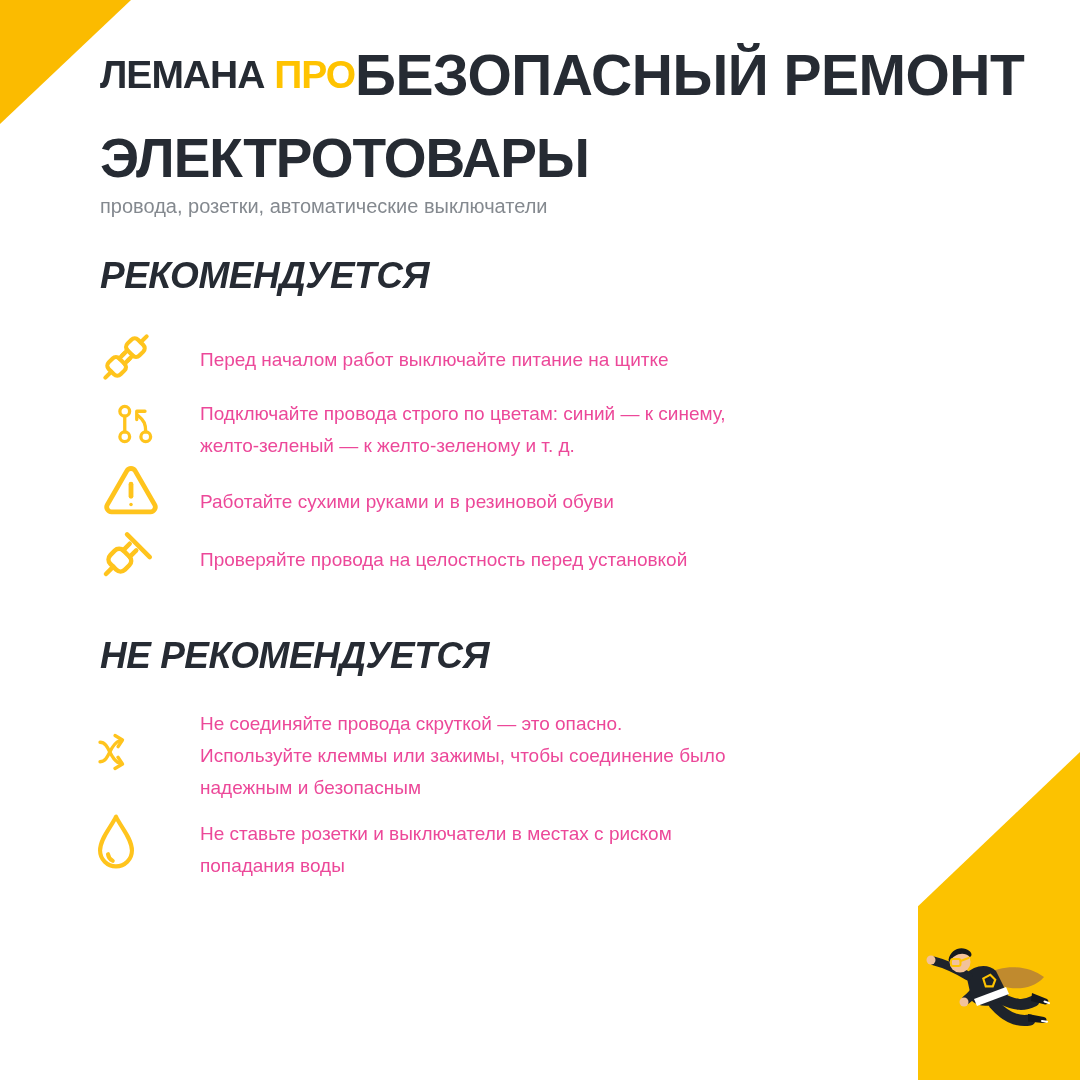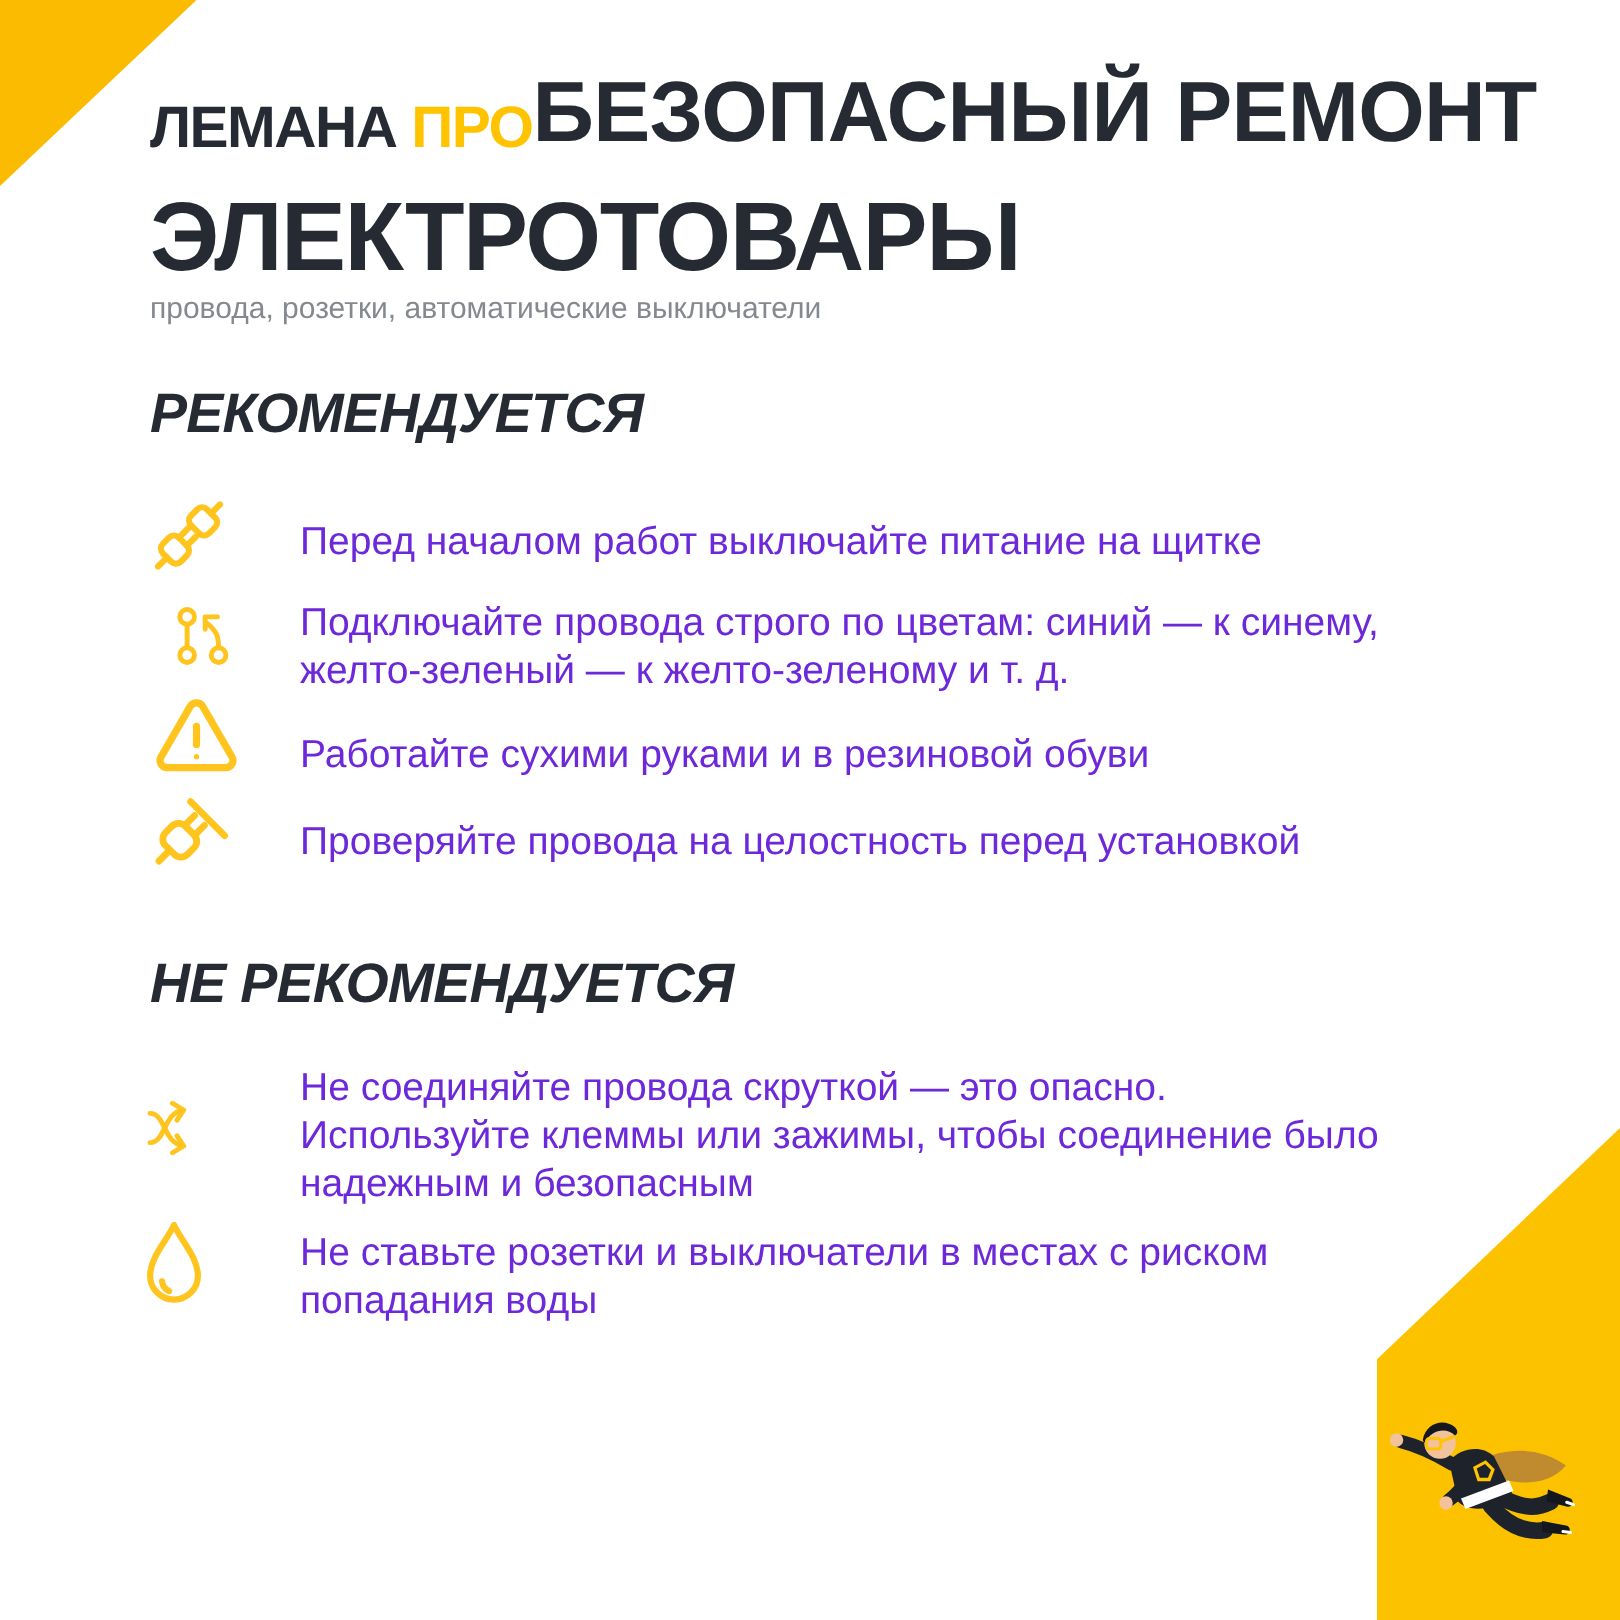--- a/index.html
+++ b/index.html
@@ -26,7 +26,7 @@
   
   .header{
     position:absolute;left:100px;right:92px;top:42px;
-    display:flex;justify-content:space-between;align-items:flex-end;
+    display:flex;justify-content:space-between;align-items:center;
   }
   .logo{font-size:39px;font-weight:800;letter-spacing:-1px;white-space:nowrap;}
   .logo .accent{color:#ffc300;}

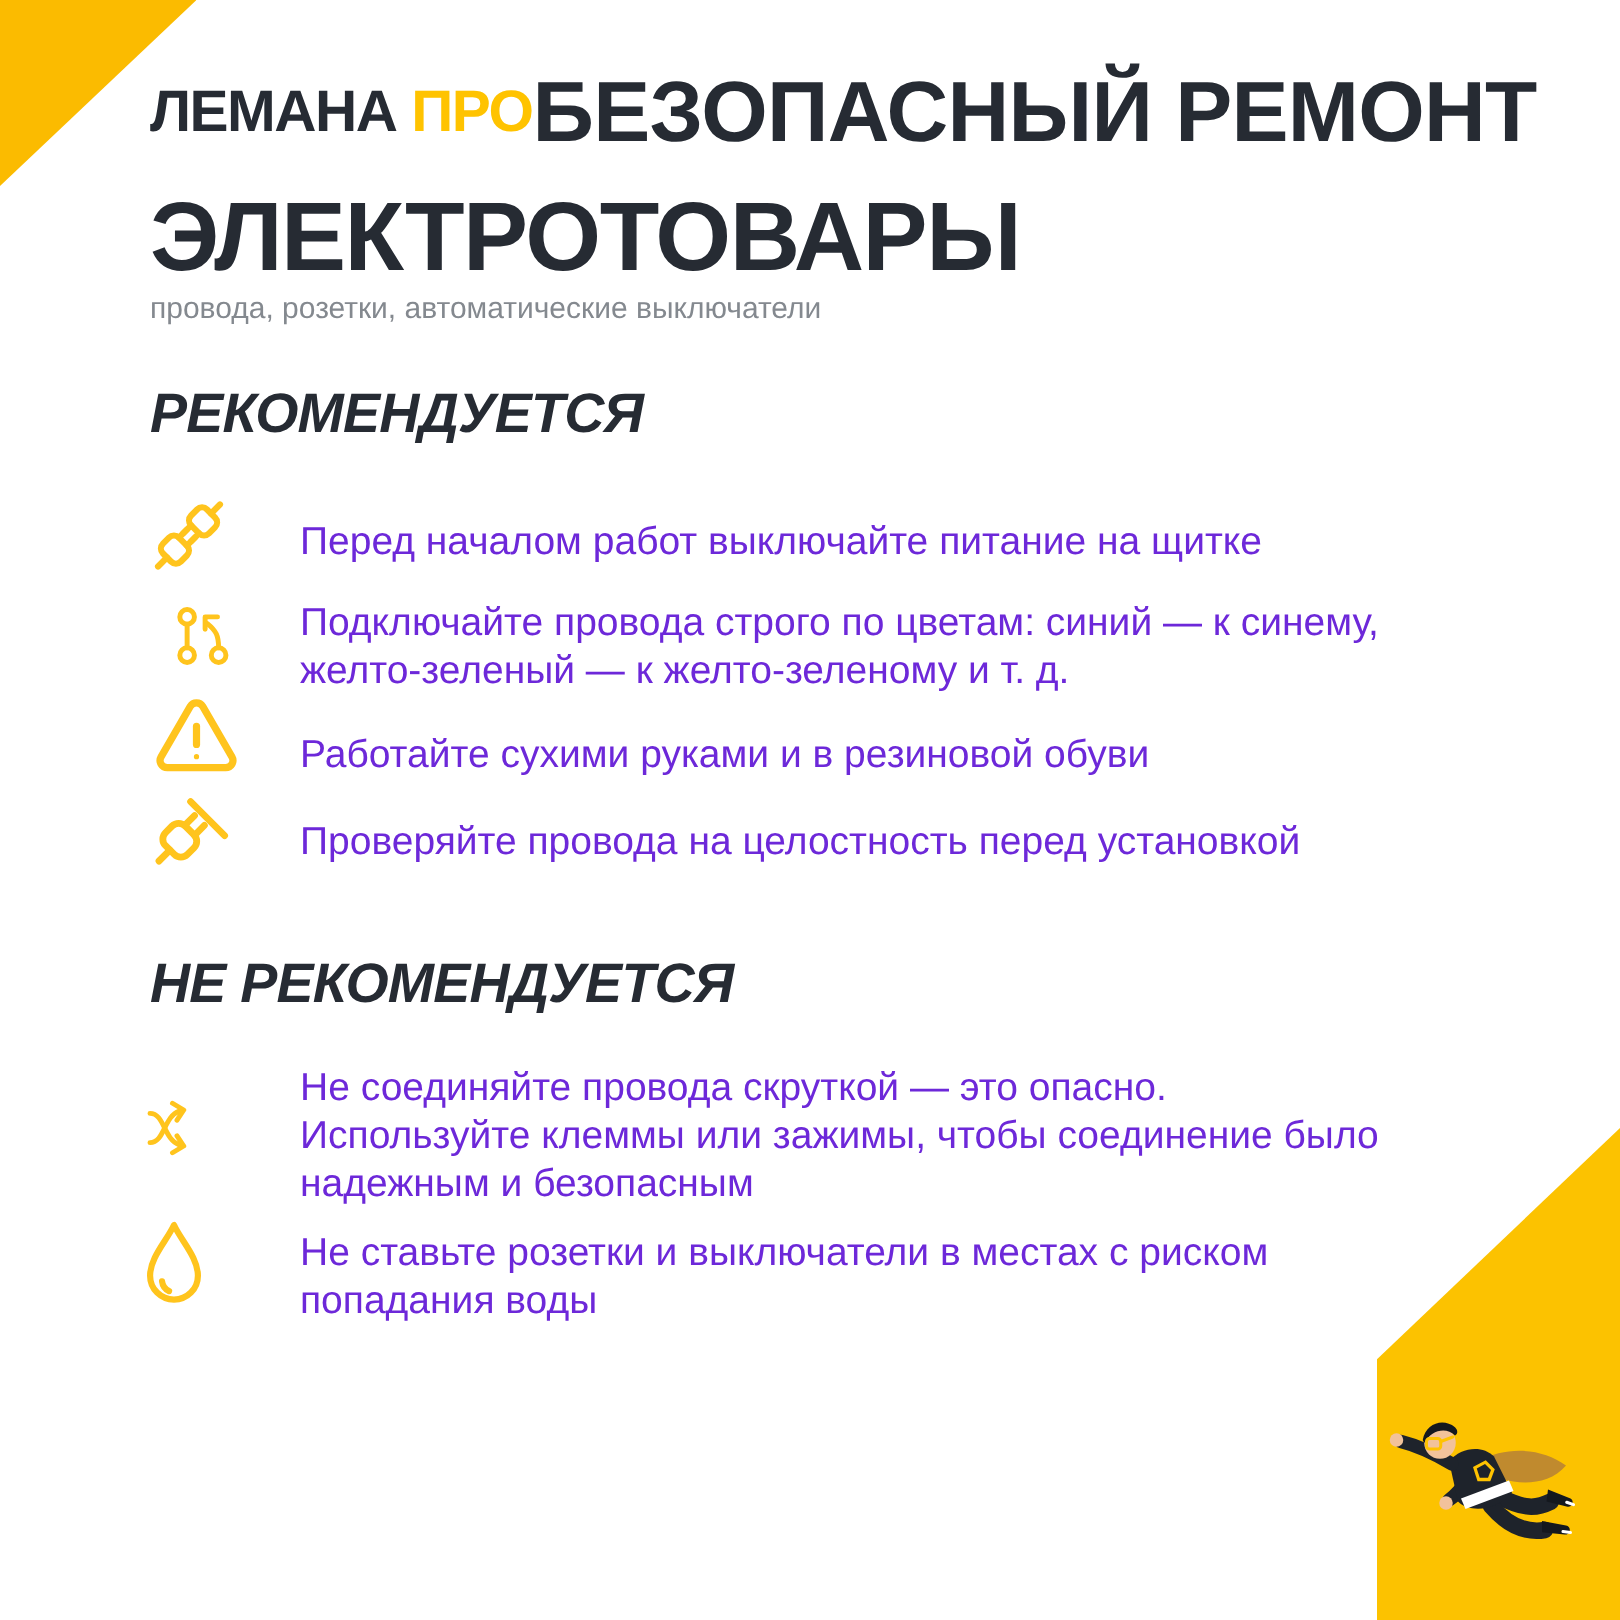--- a/index.html
+++ b/index.html
@@ -36,7 +36,7 @@
   
   .intro-heading{
     position:absolute;left:100px;top:130px;margin:0;
-    font-size:65px;line-height:56px;font-weight:800;letter-spacing:-1px;
+    font-size:55px;line-height:56px;font-weight:800;letter-spacing:-1px;
   }
   .intro-sub{
     position:absolute;left:100px;top:189px;margin:0;

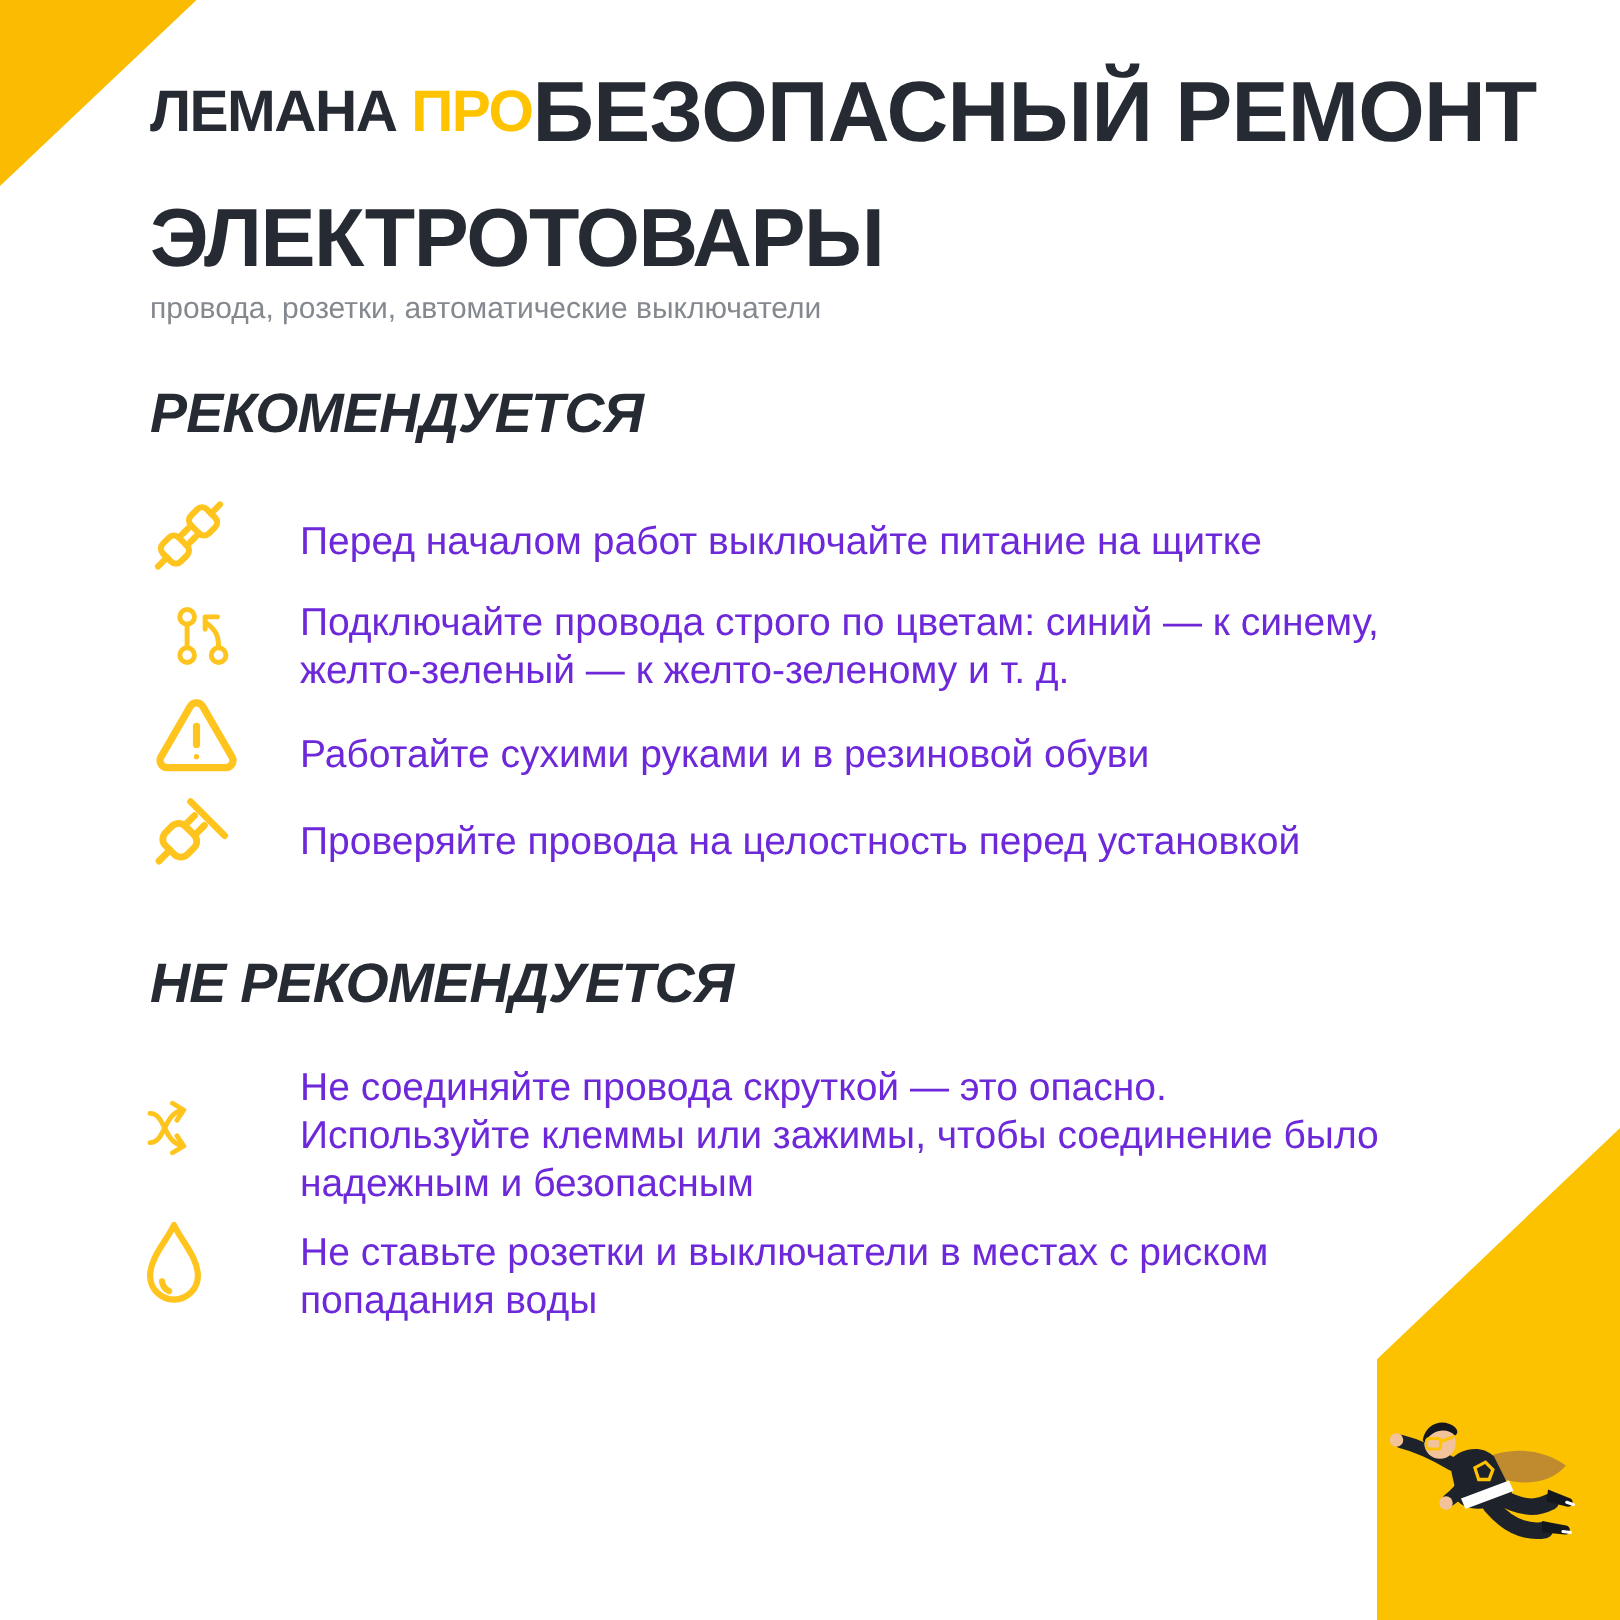--- a/index.html
+++ b/index.html
@@ -52,7 +52,7 @@
   
   .item-text{
     position:absolute;left:200px;margin:0;
-    font-size:26px;line-height:32px;color:#6d28d9;
+    font-size:19px;line-height:32px;color:#ec4899;
     white-space:pre-line;font-weight:400;
   }
   .icon-box{position:absolute;}

